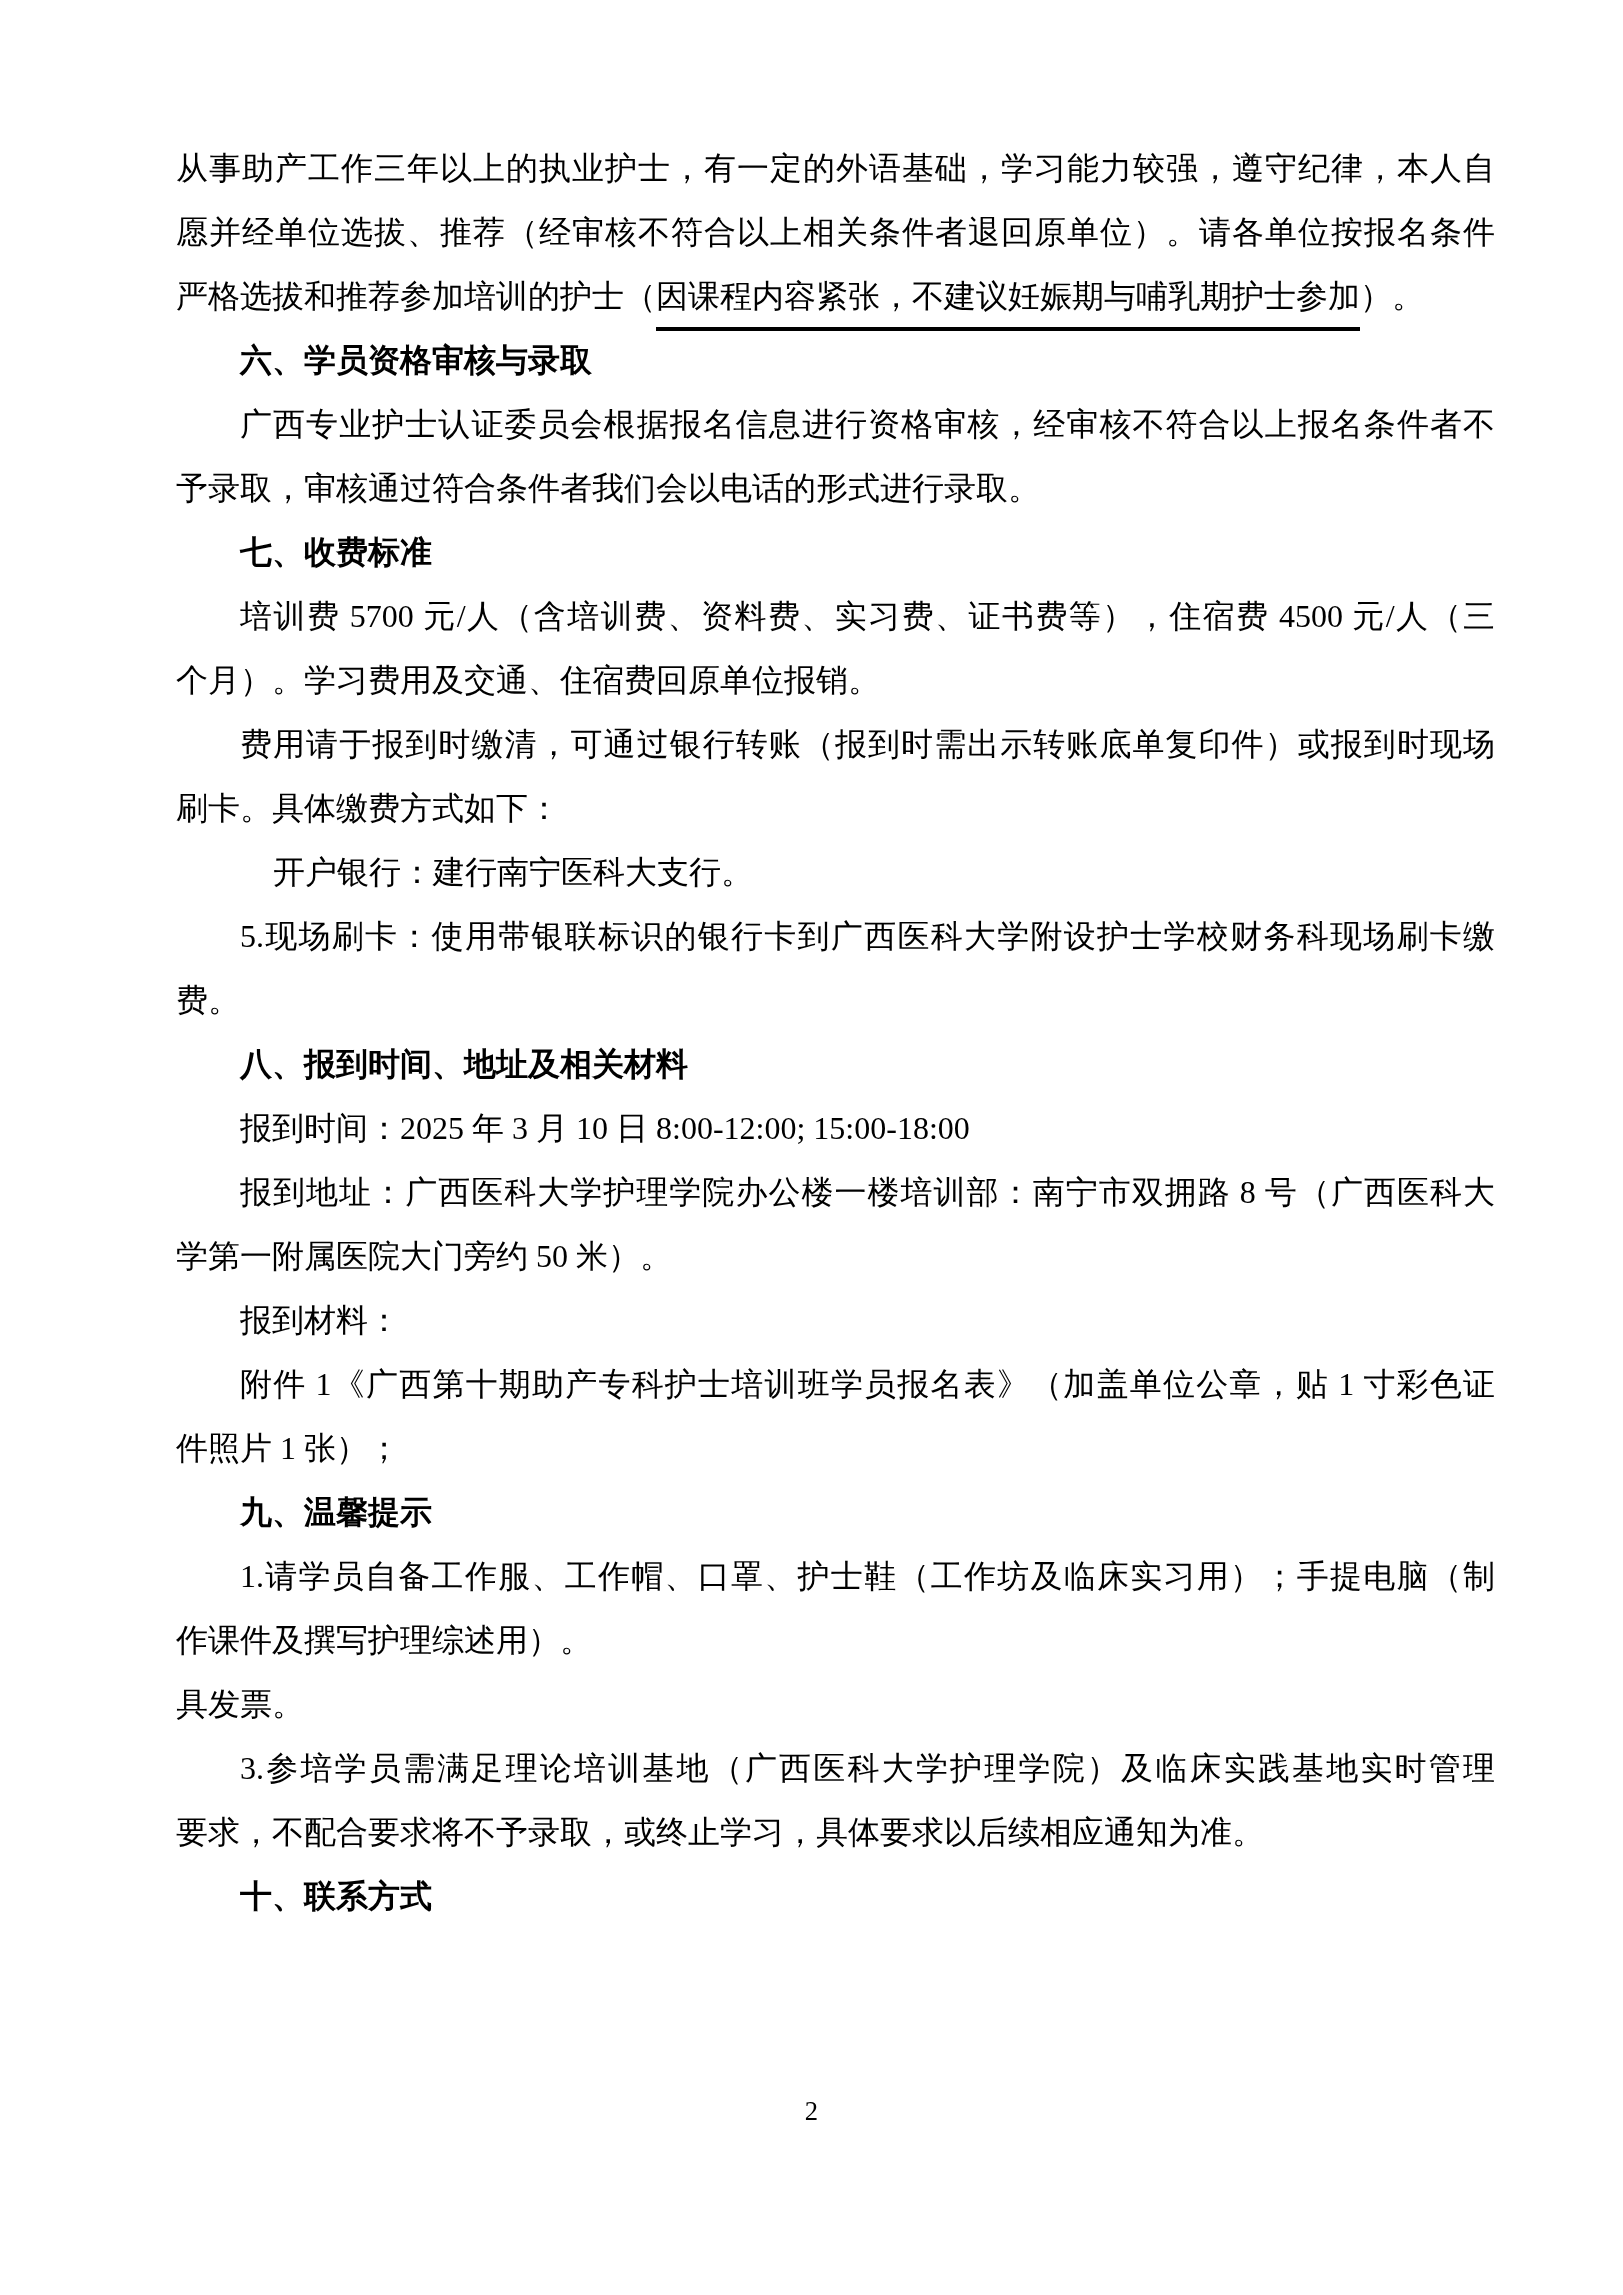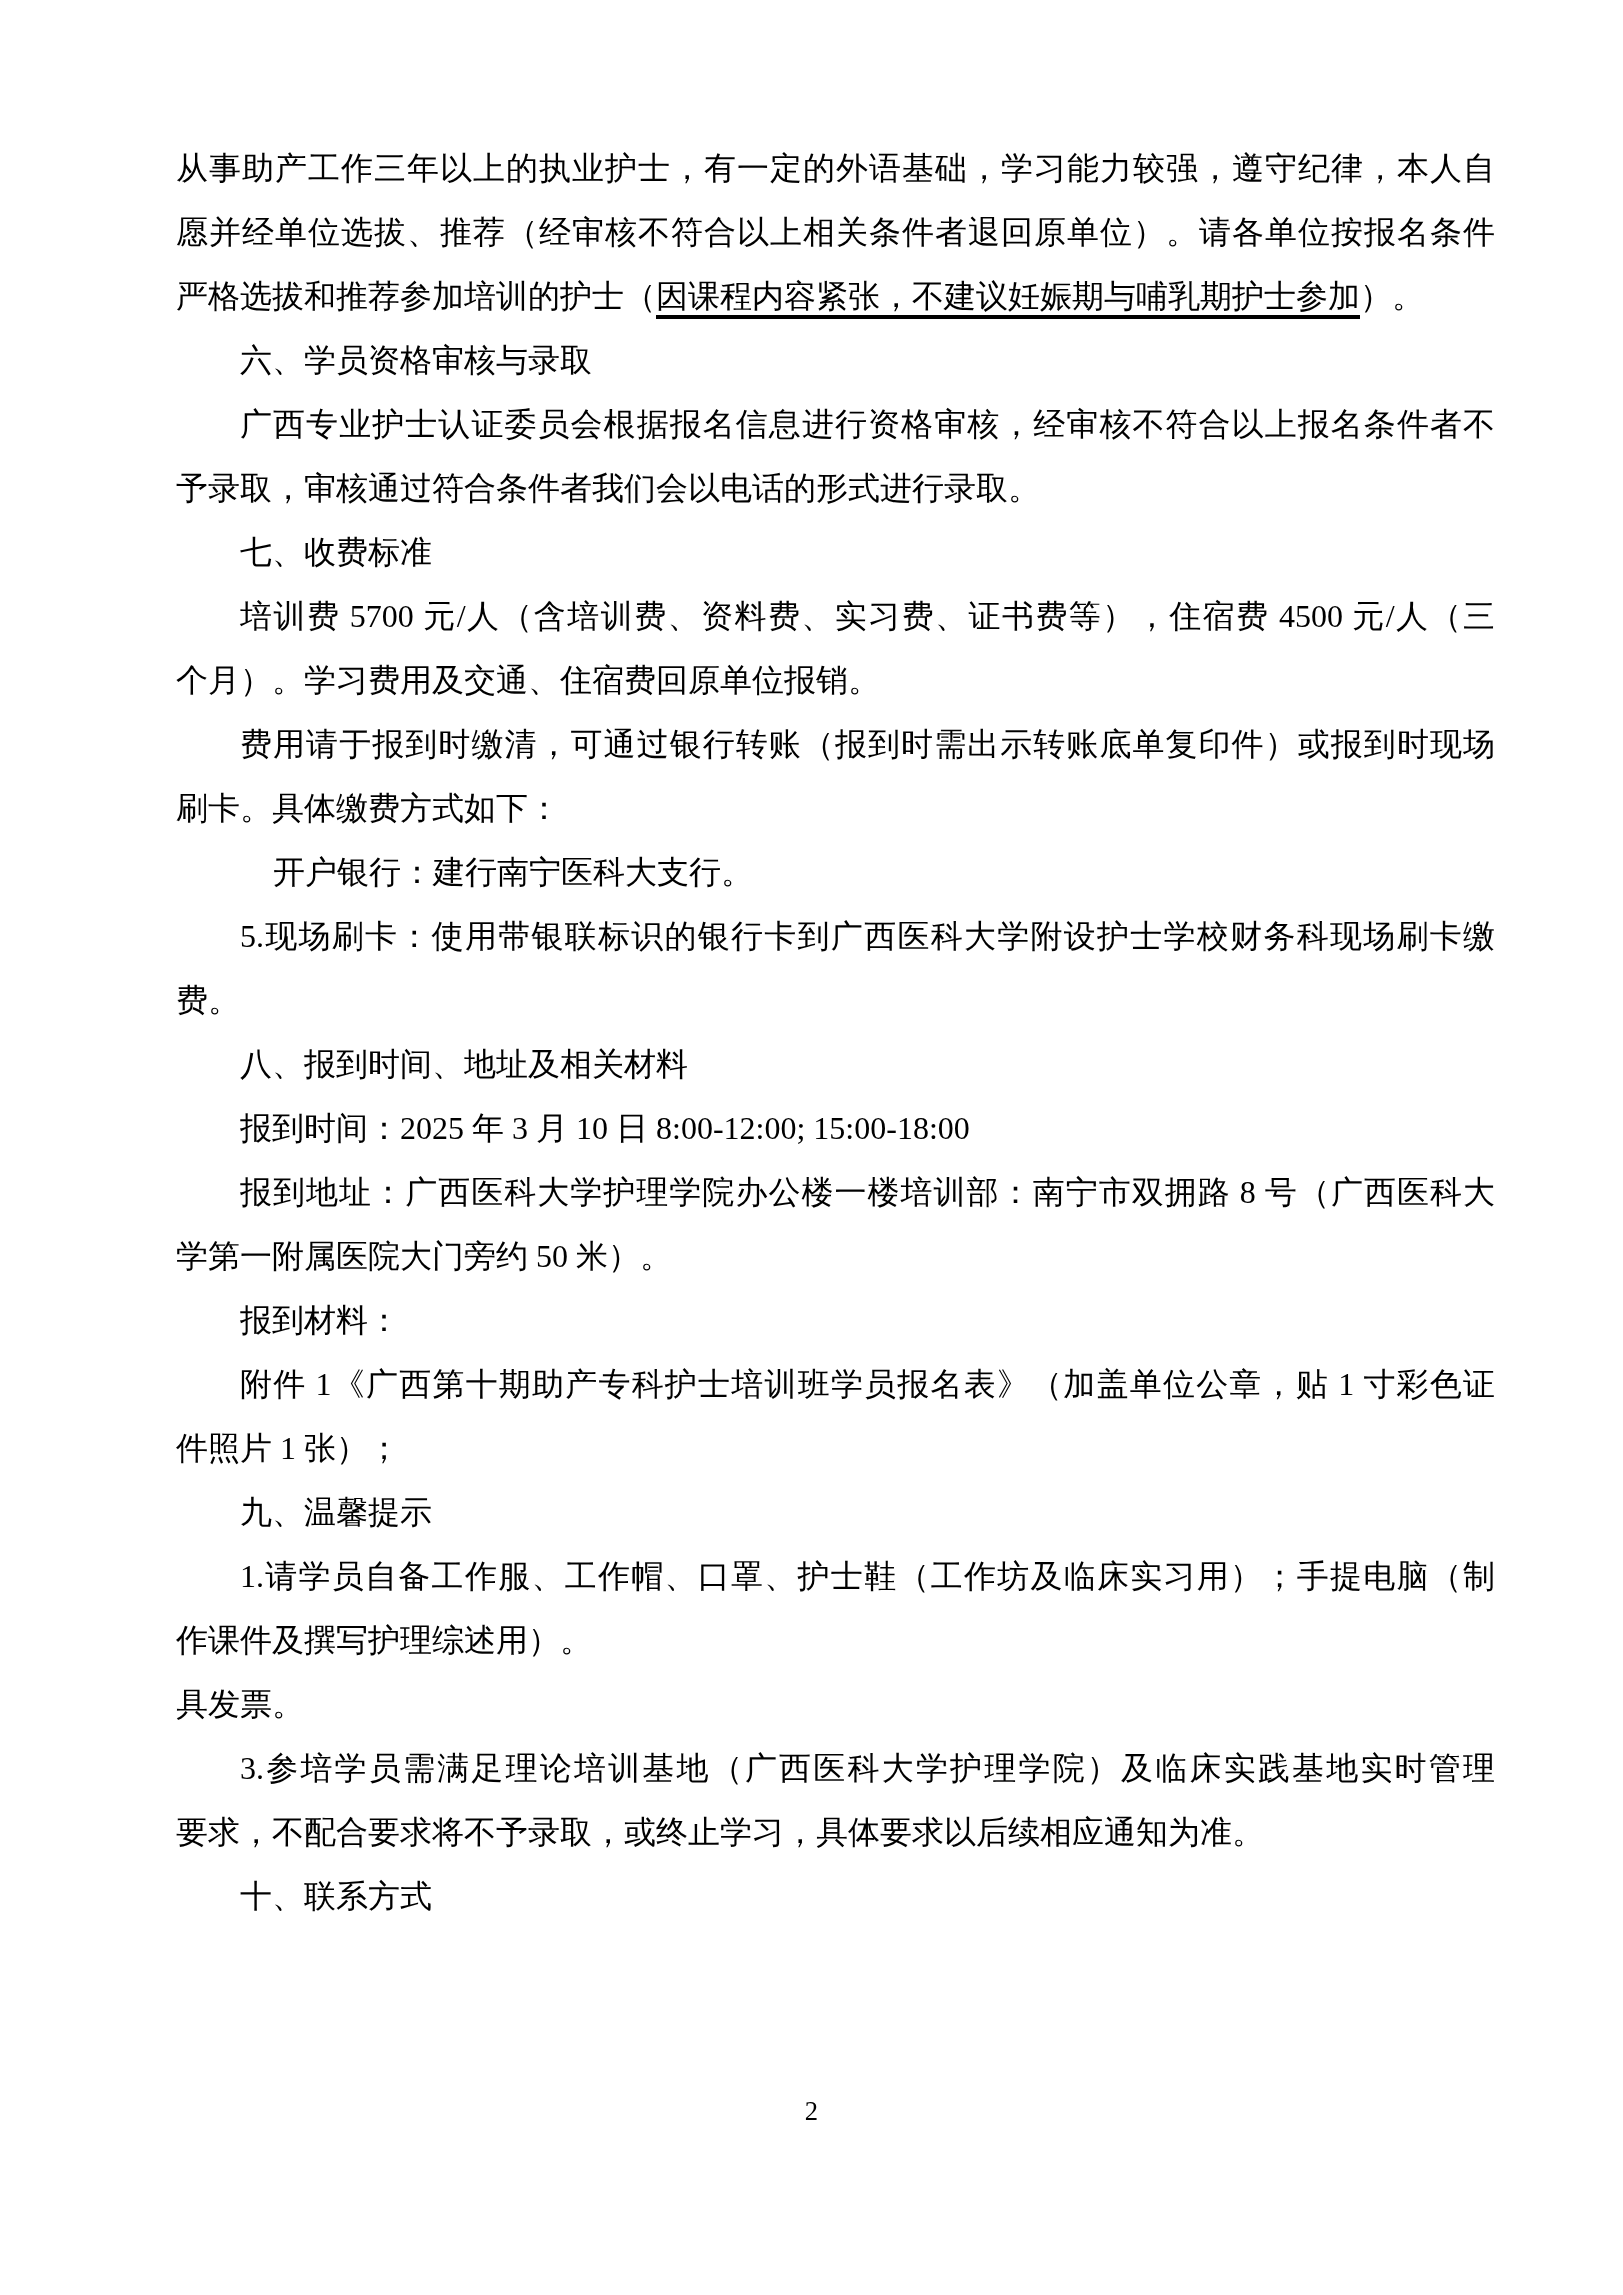--- a/index.html
+++ b/index.html
@@ -47,7 +47,7 @@
   .heading { font-weight: 400; }
   .underline-seg {
     border-bottom: 4.6px solid #000000;
-    padding-bottom: 1px;
+    padding-bottom: 13px;
   }
   .page-number {
     position: absolute;

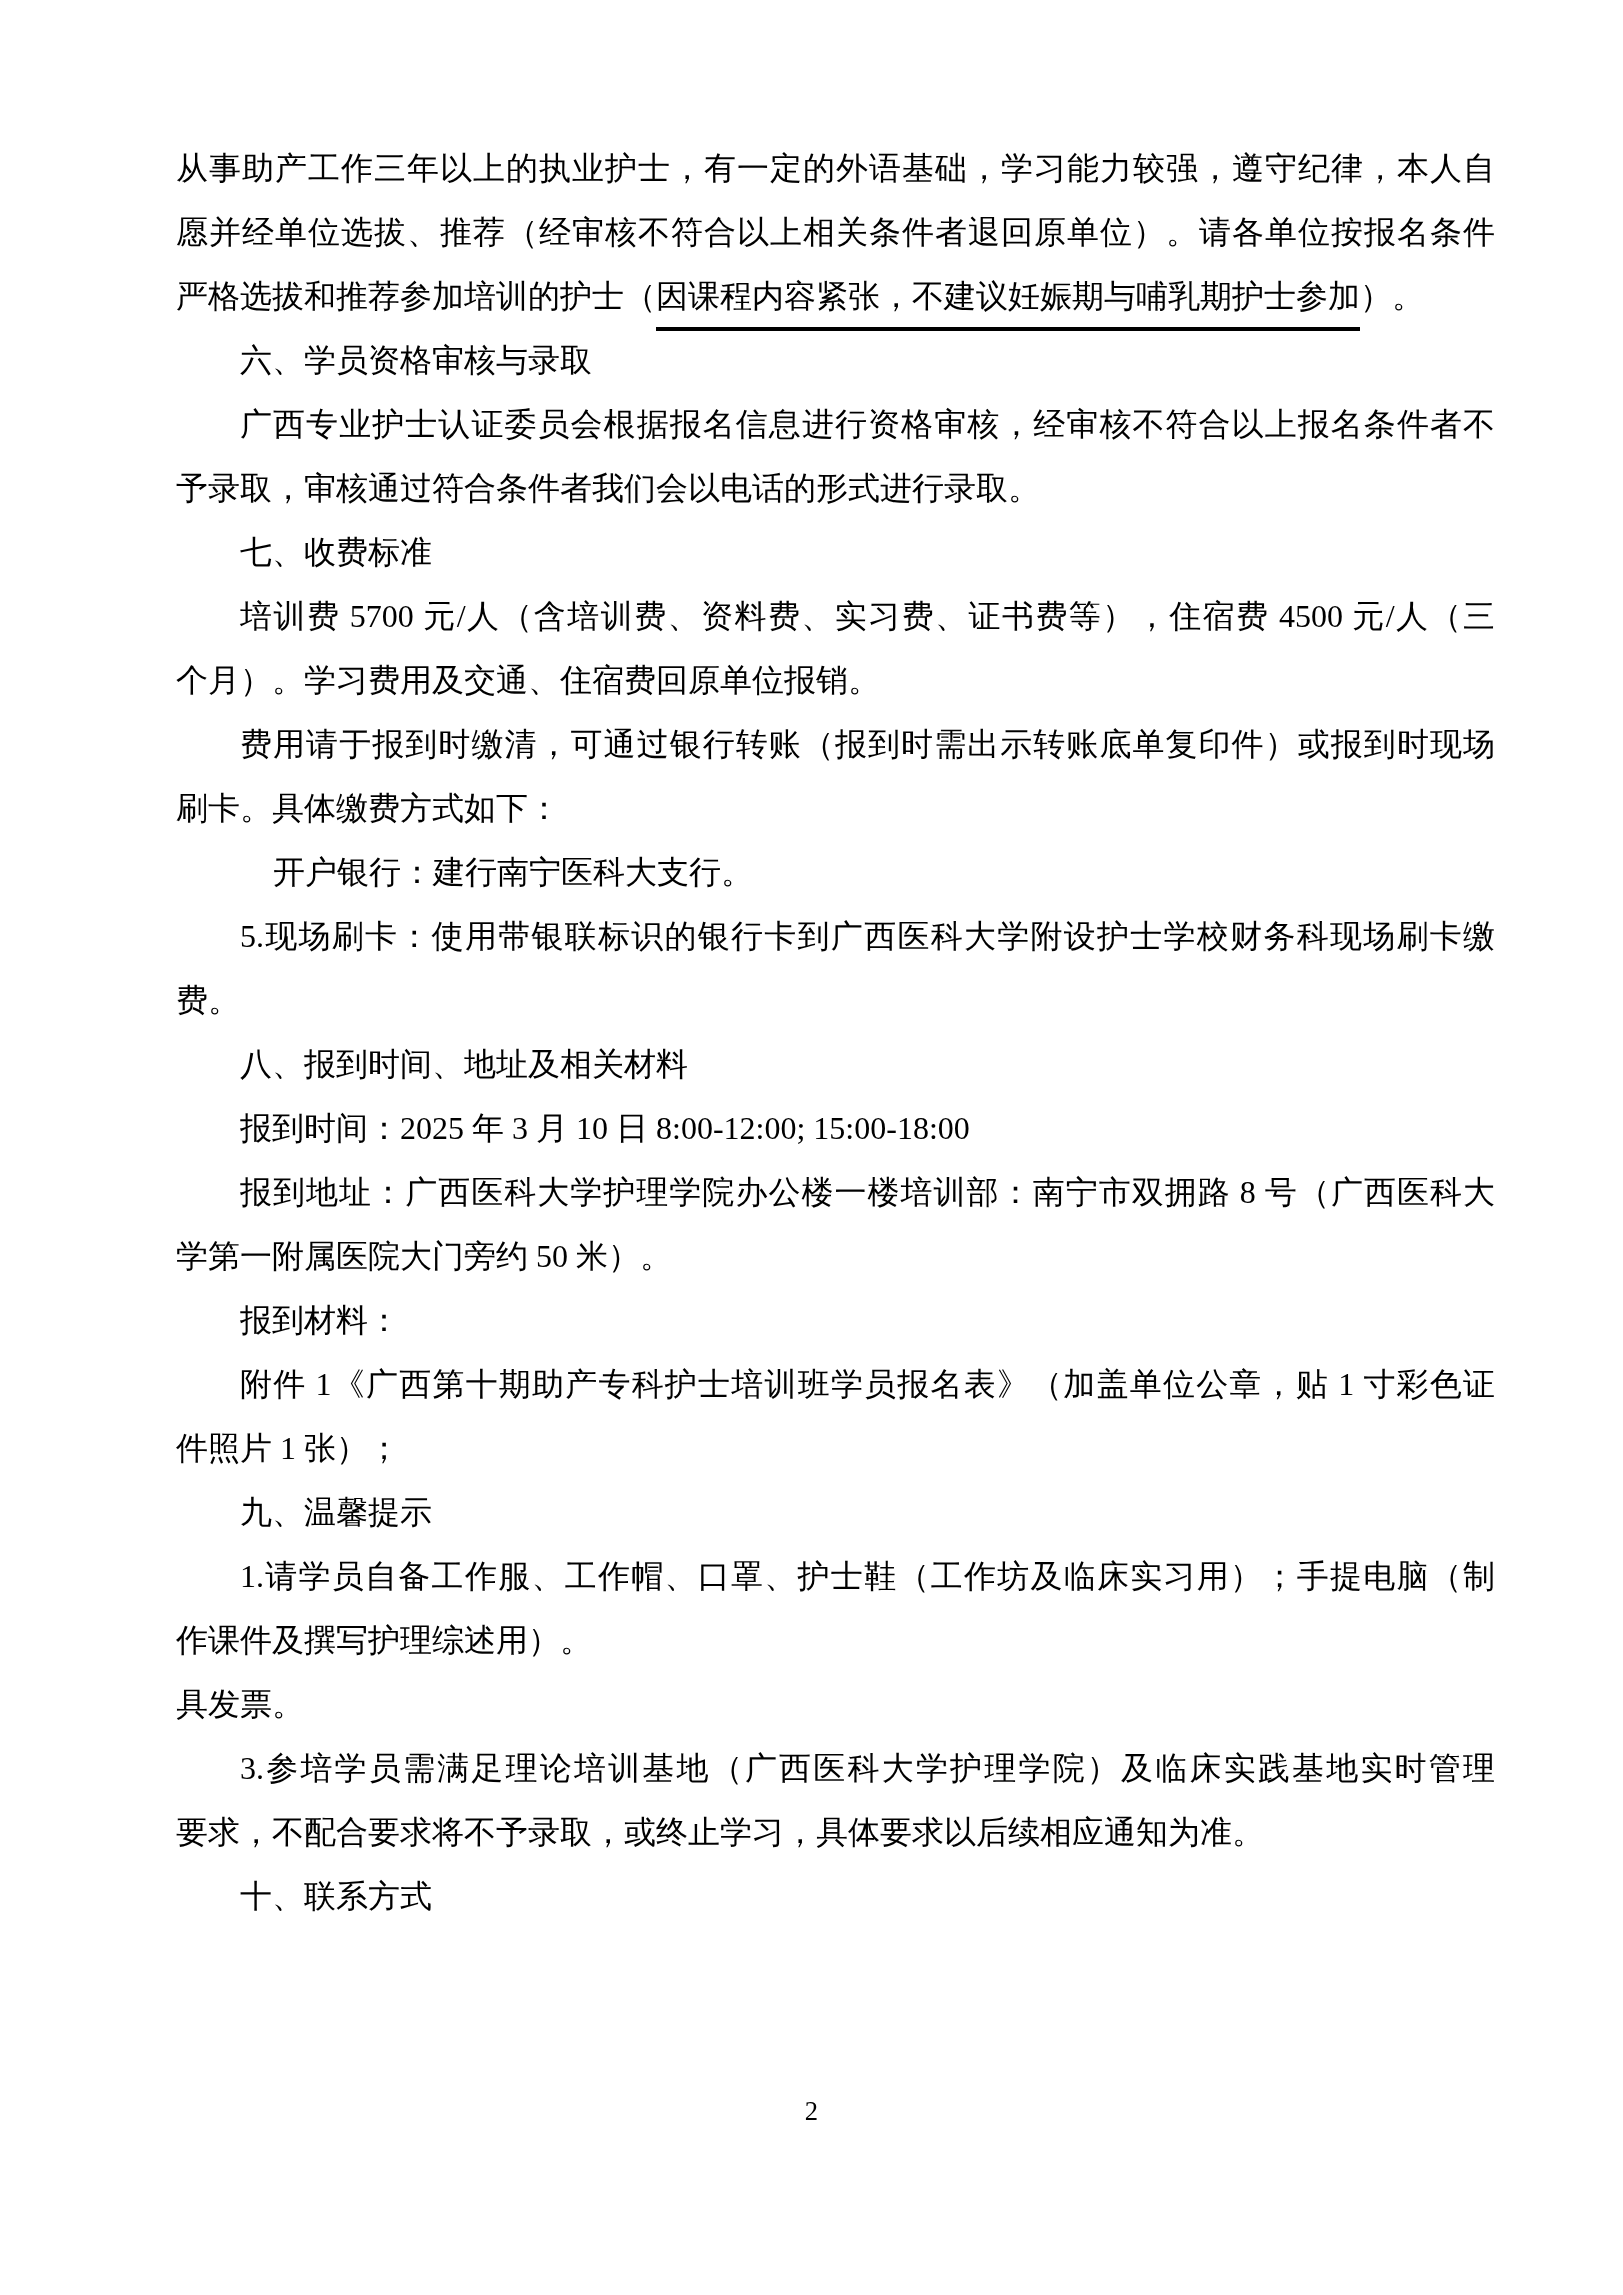--- a/index.html
+++ b/index.html
@@ -44,7 +44,7 @@
   }
   .indent2 { padding-left: 64px; }
   .indent3 { padding-left: 97px; }
-  .heading { font-weight: 400; }
+  .heading { font-weight: 700; }
   .underline-seg {
     border-bottom: 4.6px solid #000000;
     padding-bottom: 13px;

